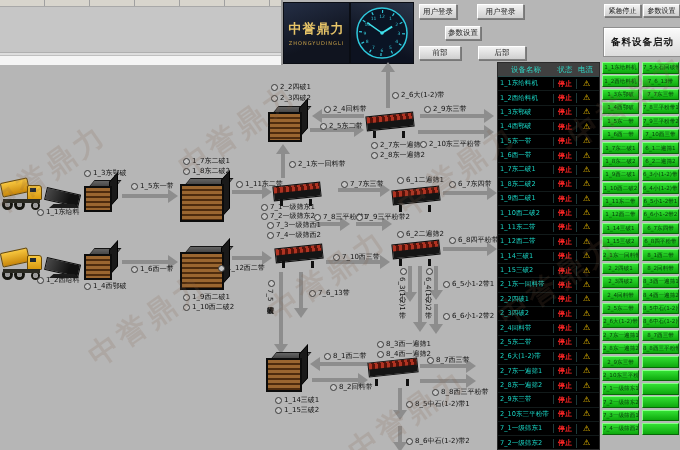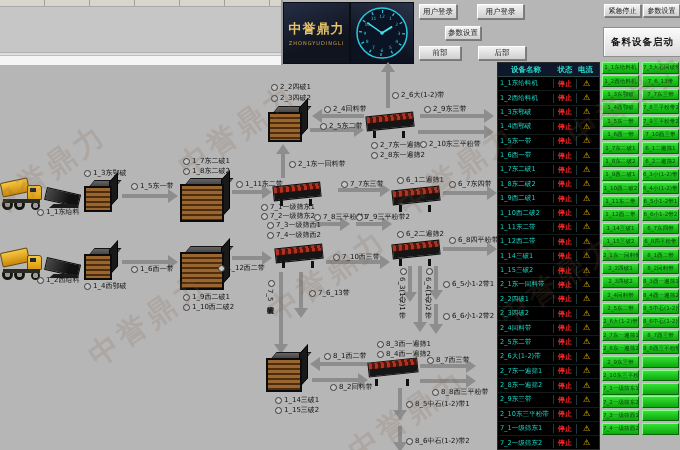--- a/index.html
+++ b/index.html
@@ -34,7 +34,7 @@
     font-size:9.5px;font-weight:bold;letter-spacing:1px;color:#111;white-space:nowrap;overflow:hidden;}
   
   .dtable{position:absolute;left:497px;top:62px;width:101px;bottom:0;background:#000;border:1px solid #2a2a2a;}
-  .thead{display:flex;height:13px;background:#0f172a;color:#2fd4c4;font-size:7.5px;font-weight:bold;
+  .thead{display:flex;height:13px;background:#404040;color:#2fd4c4;font-size:7.5px;font-weight:normal;
     align-items:center;border-bottom:1px solid #2a4a4a;}
   .th1{width:56px;text-align:center;}.th2{width:22px;text-align:center;}.th3{width:19px;text-align:center;}
   .trow{display:flex;height:13.39px;align-items:center;border-bottom:1px solid #121a1a;}

